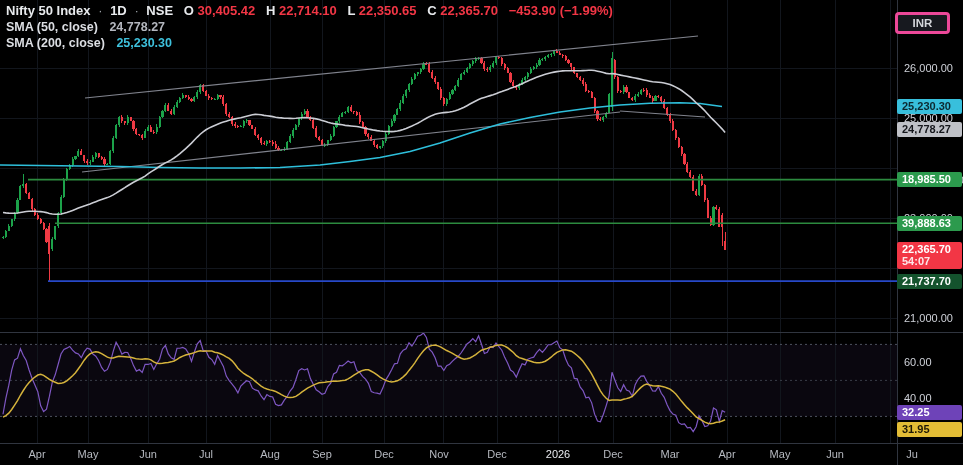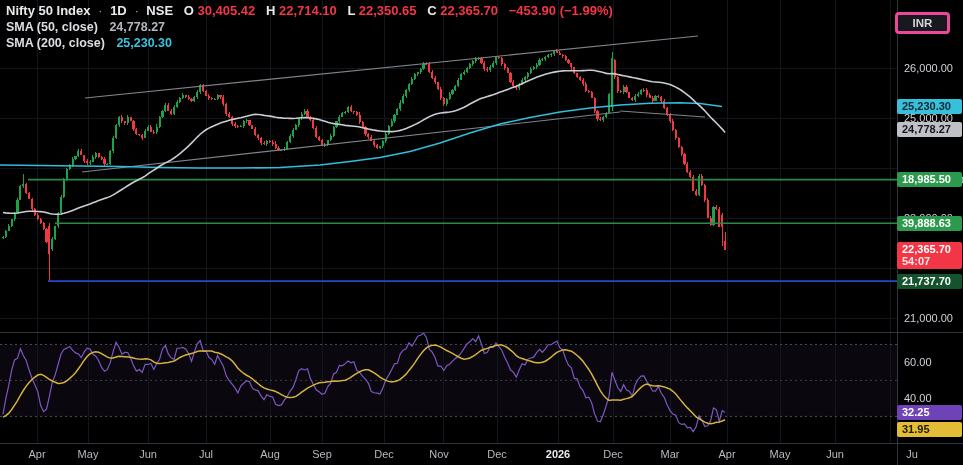--- a/index.html
+++ b/index.html
@@ -32,7 +32,7 @@
   .badge.tall{height:27px;line-height:14px;}
   #time-axis{position:absolute;left:0;top:444px;width:963px;height:21px;z-index:4;padding-left:42px;}
   .month{position:absolute;top:4px;transform:translateX(-50%);font-size:11px;color:#b6b9c0;white-space:nowrap;}
-  .month.year{color:#e7e9ee;font-weight:700;}
+  .month.year{color:#e7e9ee;font-weight:400;}
 </style>
 </head>
 <body>

